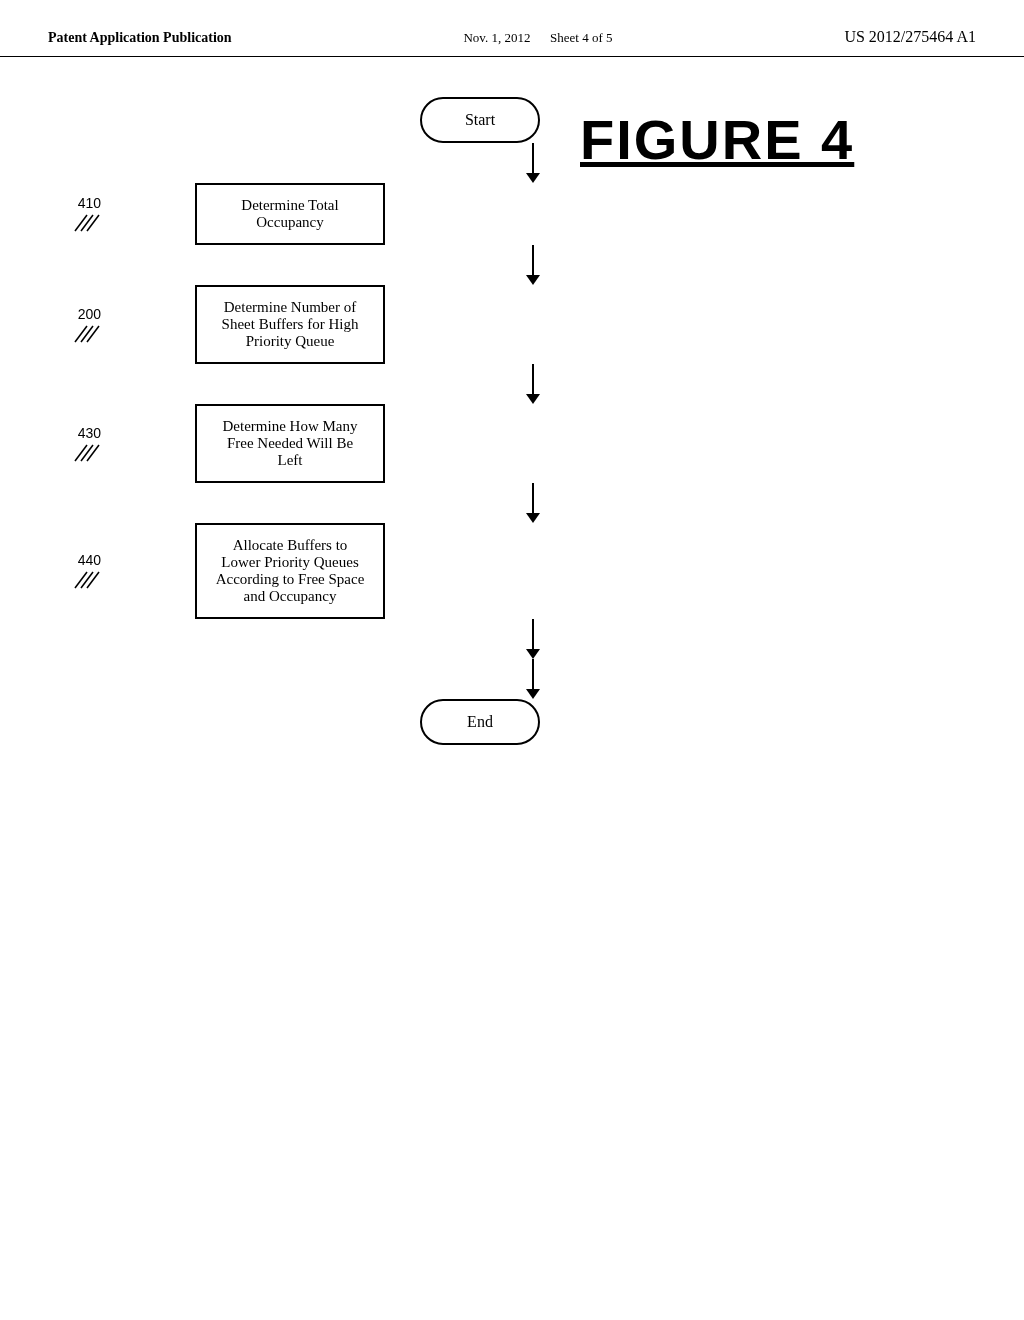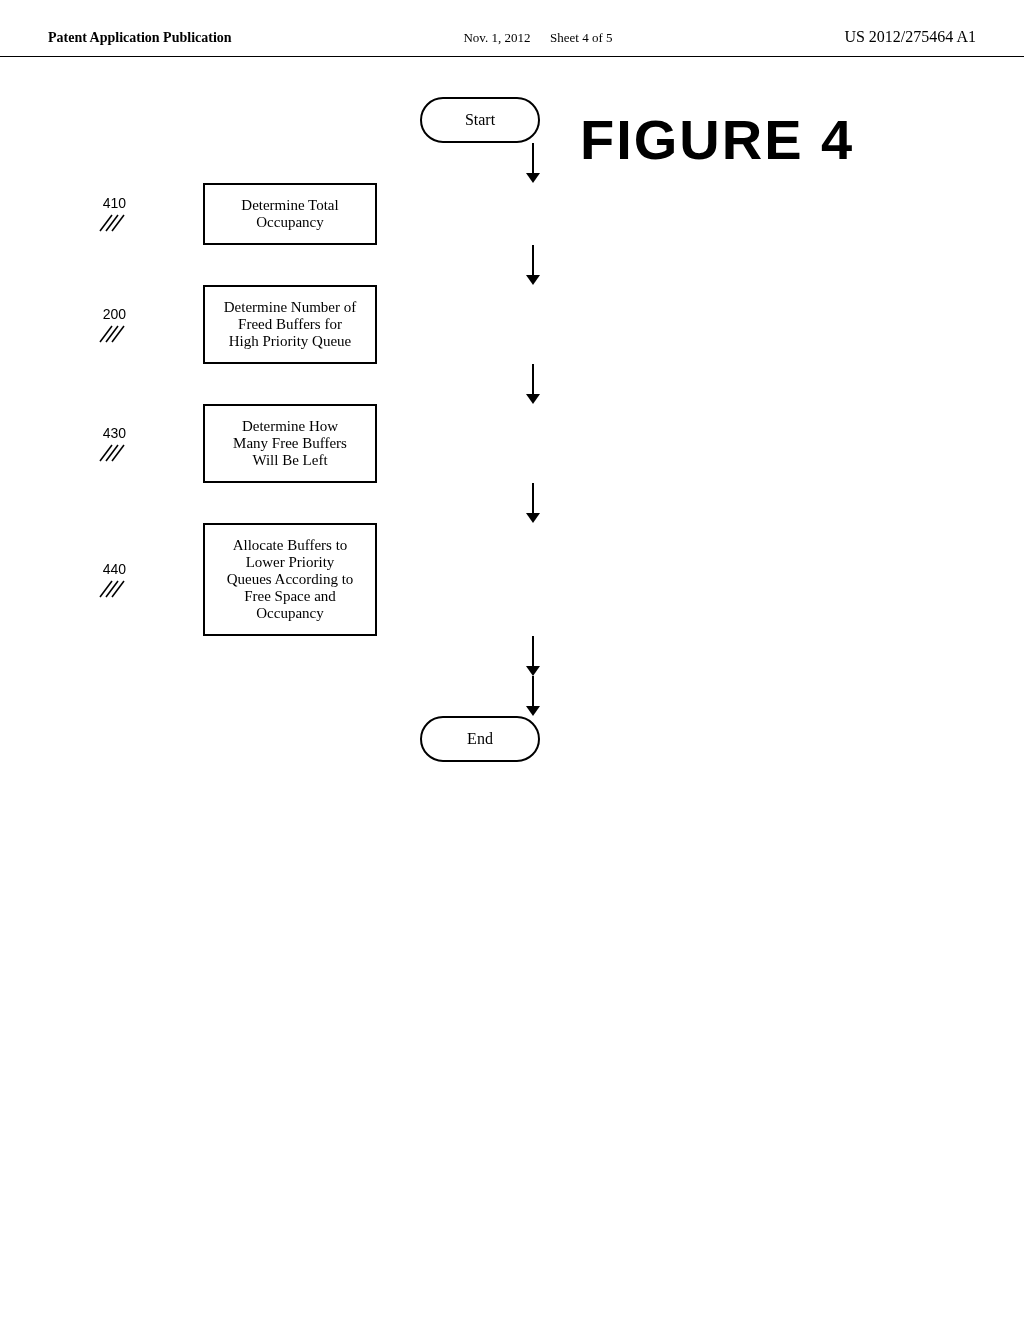--- a/index.html
+++ b/index.html
@@ -47,6 +47,7 @@
       flex: 1;
       padding-left: 40px;
       padding-top: 20px;
+      text-decoration: underline;
     }
     .figure-label {
       font-size: 56px;

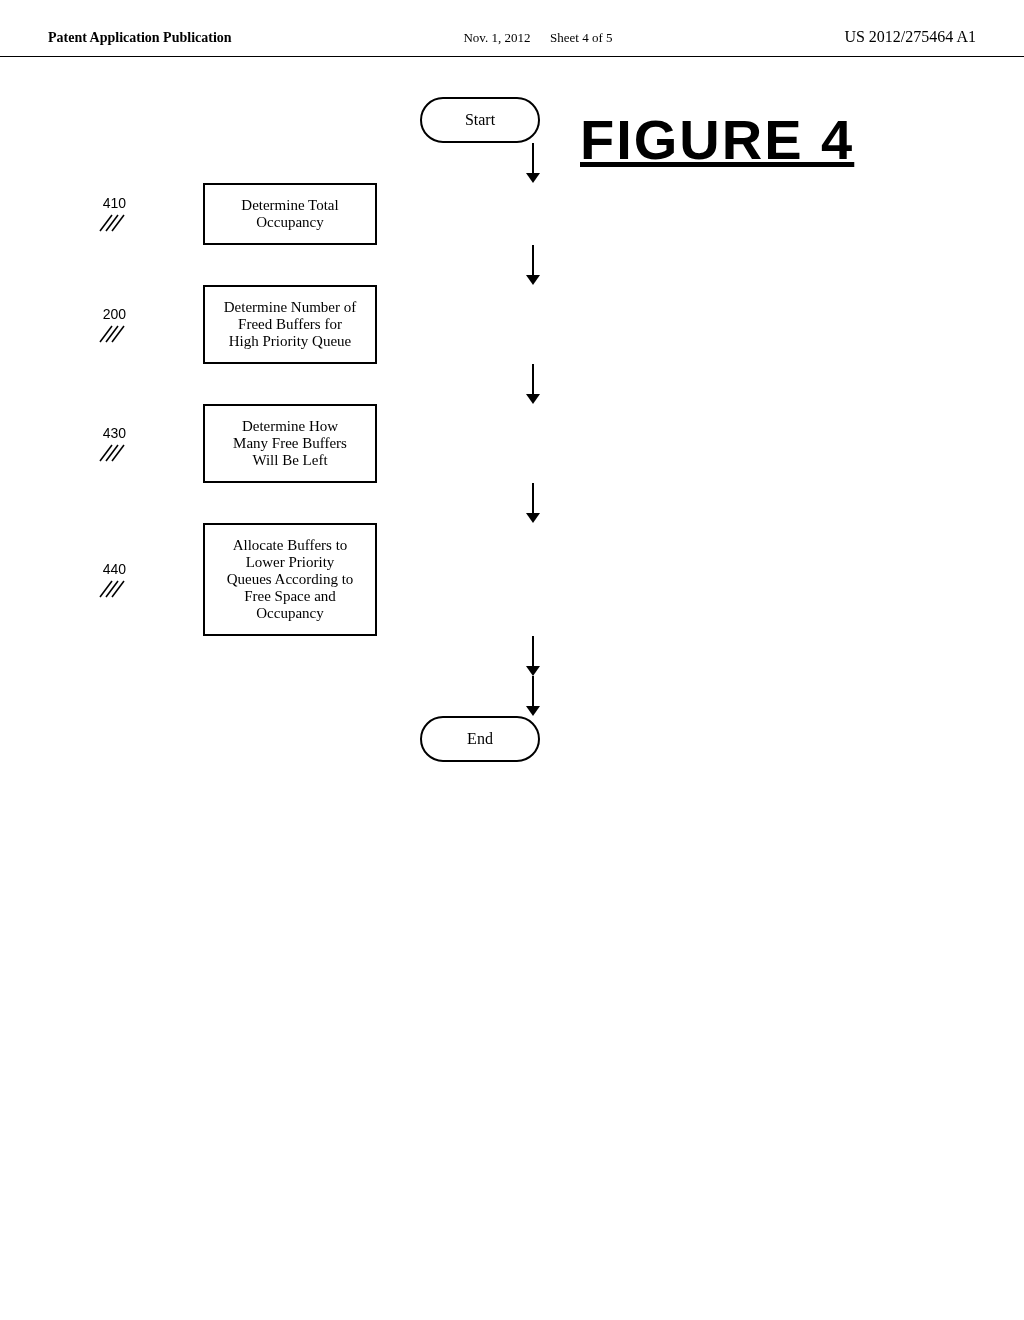--- a/index.html
+++ b/index.html
@@ -111,7 +111,7 @@
 
     .label-left {
       position: absolute;
-      left: 58px;
+      left: 33px;
       display: flex;
       flex-direction: column;
       align-items: flex-end;

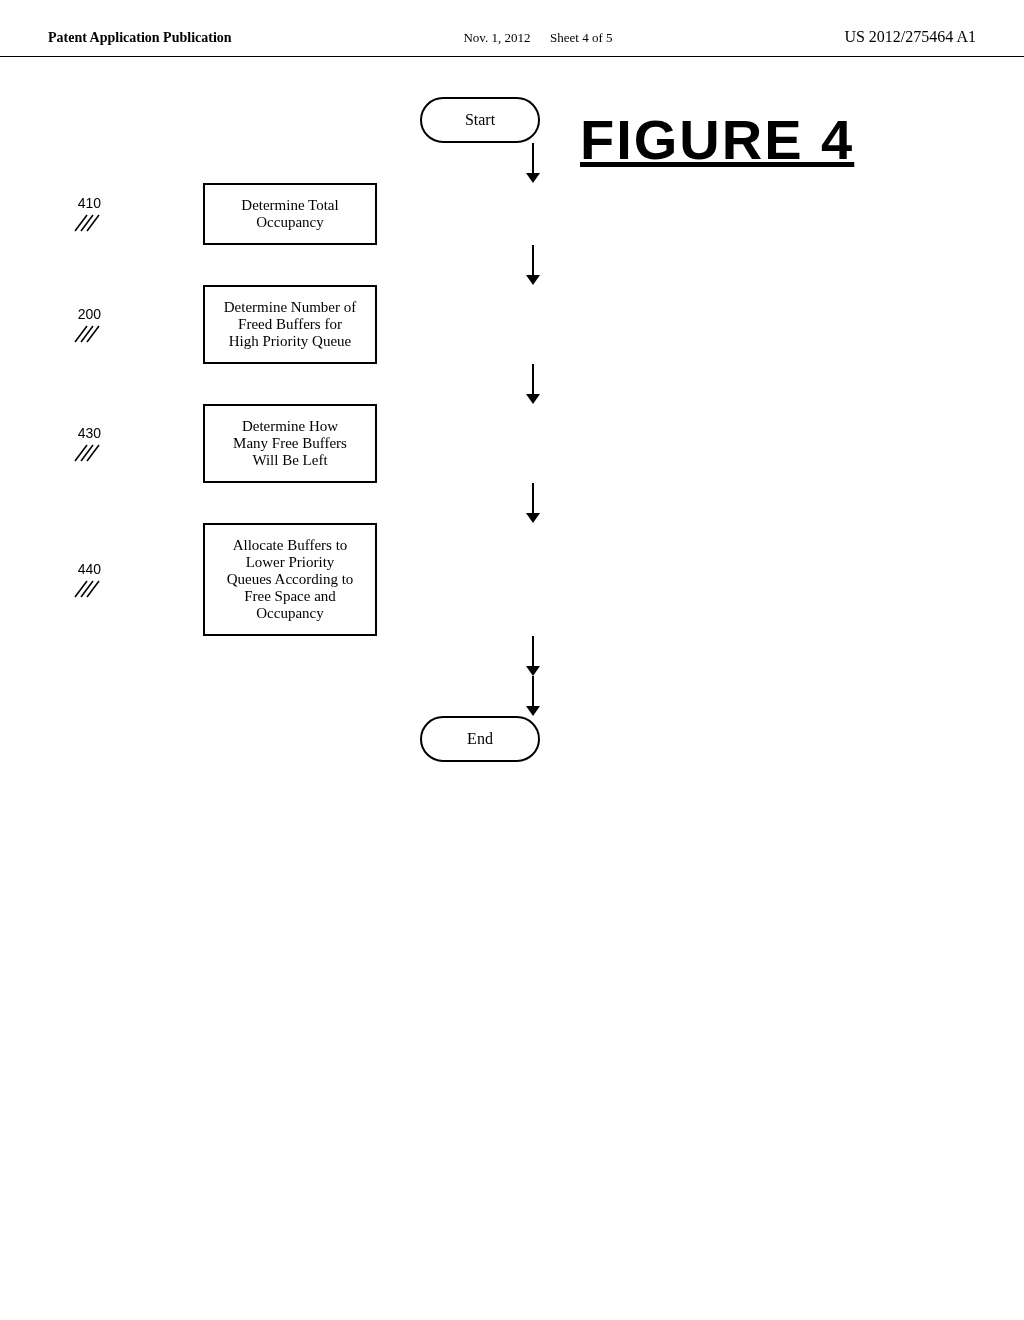--- a/index.html
+++ b/index.html
@@ -73,7 +73,7 @@
       font-size: 15px;
       text-align: center;
       background: #fff;
-      width: 174px;
+      width: 190px;
       position: relative;
     }
 

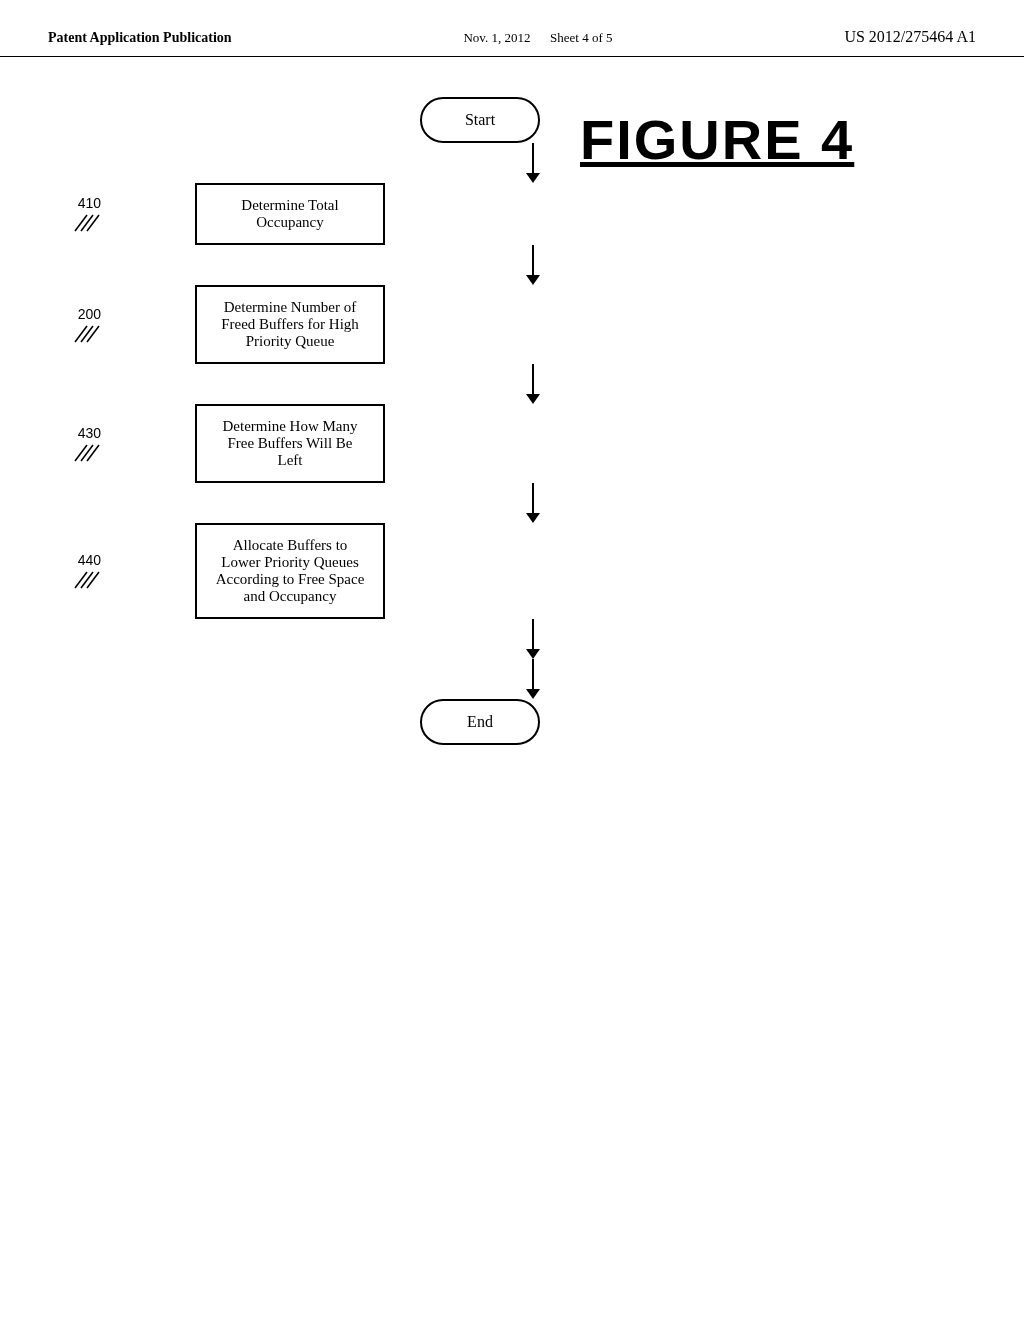--- a/index.html
+++ b/index.html
@@ -170,7 +170,7 @@
         </svg>
       </div>
       <div class="process-box">
-        <span>Determine Number of Freed Buffers for High Priority Queue</span>
+        <span>Determine Number of Sheet Buffers for High Priority Queue</span>
       </div>
     </div>
 

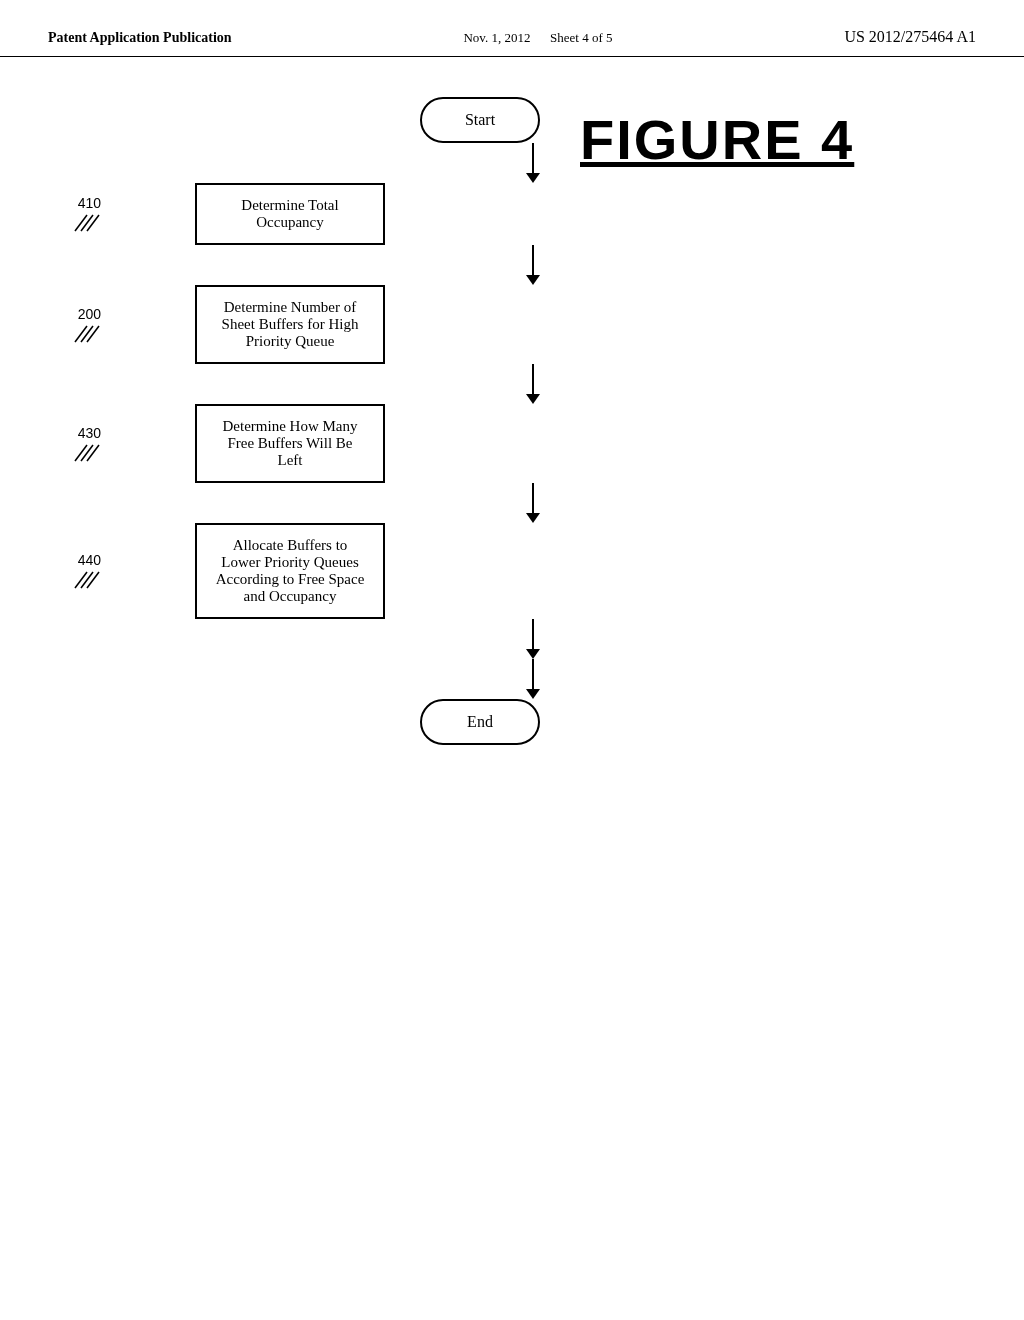--- a/index.html
+++ b/index.html
@@ -186,7 +186,7 @@
         </svg>
       </div>
       <div class="process-box">
-        <span>Determine How Many Free Buffers Will Be Left</span>
+        <span>Determine How Many Free Needed Will Be Left</span>
       </div>
     </div>
 

